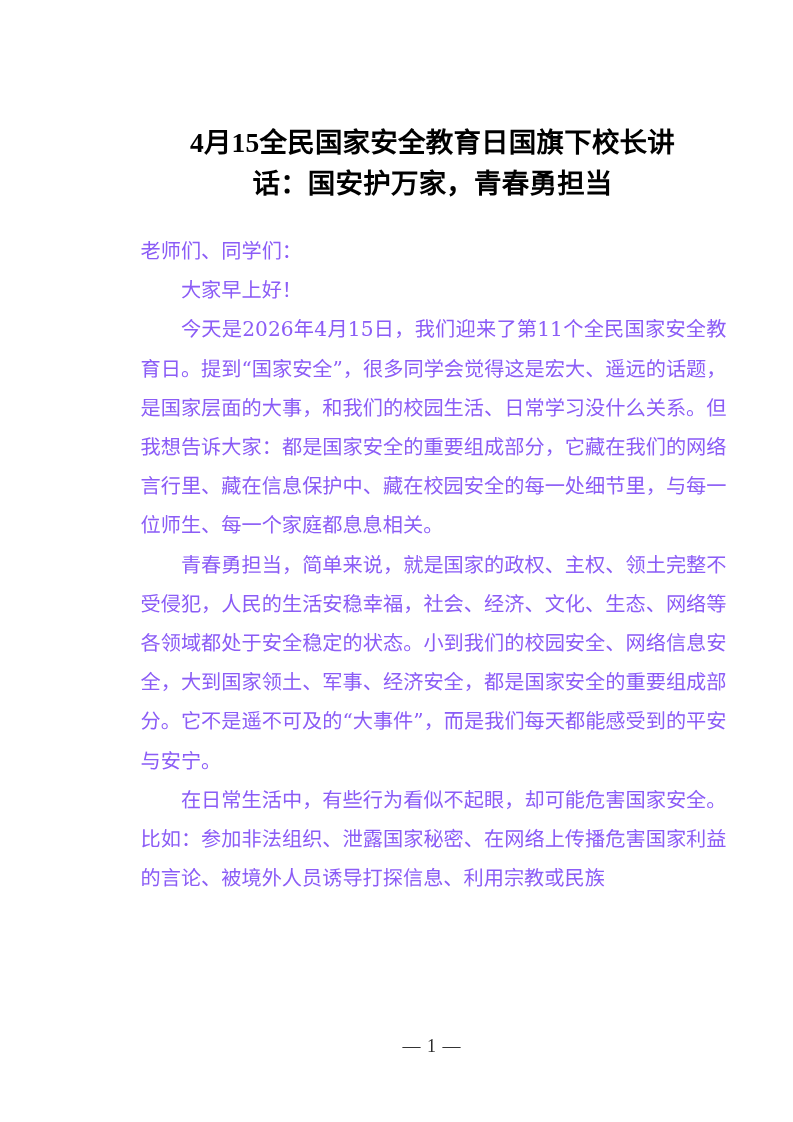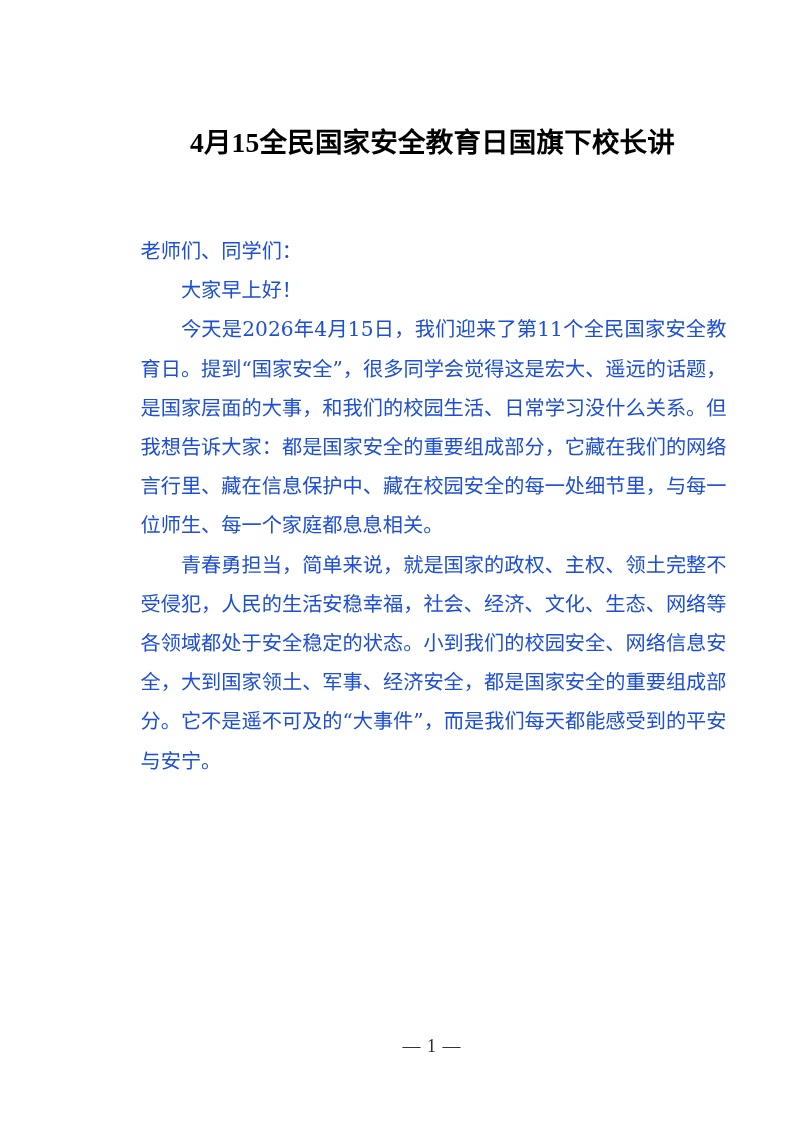--- a/index.html
+++ b/index.html
@@ -90,6 +90,7 @@
 
   <h1 class="doc-title">
     <span>4月15全民国家安全教育日国旗下校长讲</span><br>
+    <span>话：国安护万家，青春勇担当</span>
   </h1>
 
   <div class="doc-body">

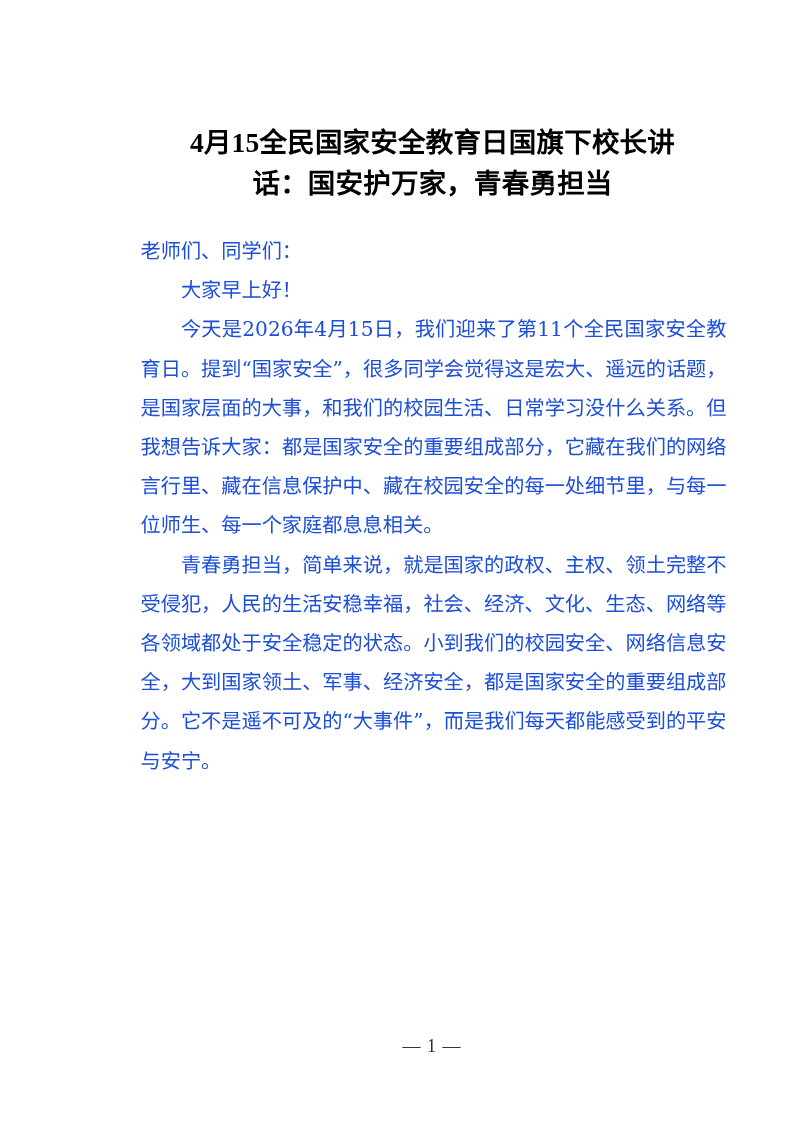--- a/index.html
+++ b/index.html
@@ -44,7 +44,7 @@
     font-family: "DejaVu Serif", "Liberation Serif", serif;
     font-size: 20.2px;
     line-height: 39.2px;
-    color: #1d4ed8;
+    color: #8b5cf6;
     text-align: justify;
     text-justify: inter-character;
     word-break: break-all;

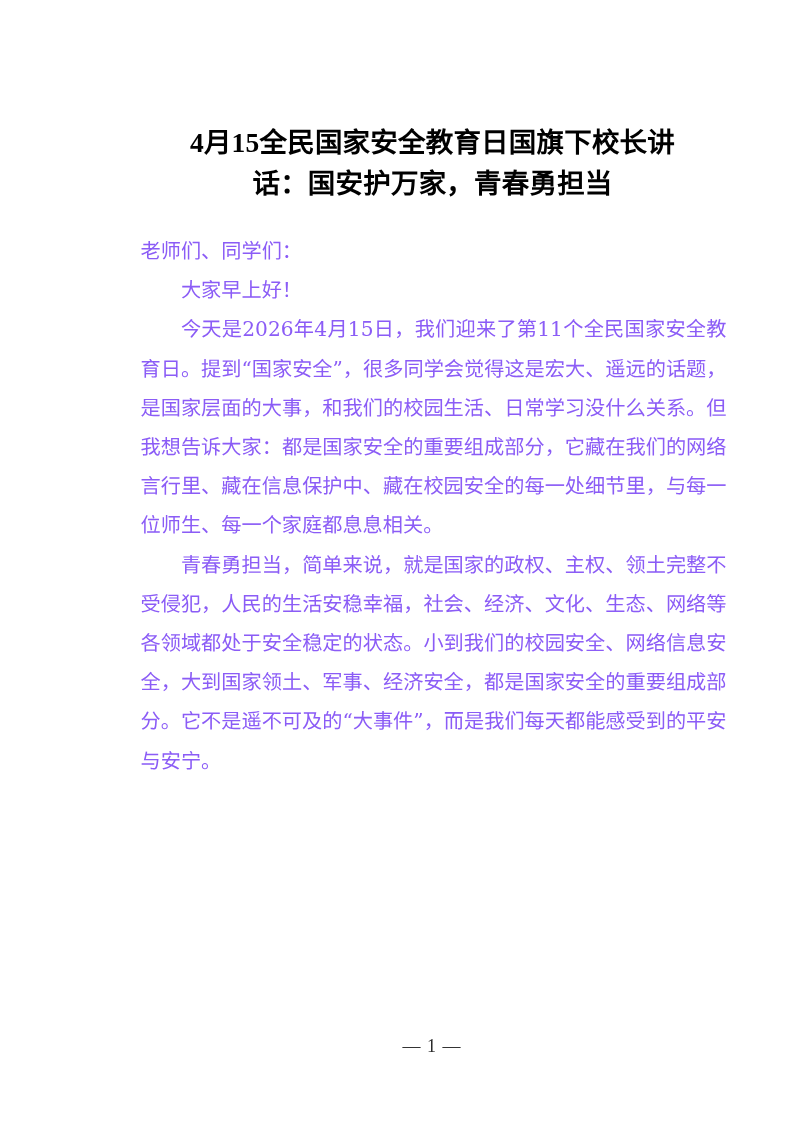--- a/index.html
+++ b/index.html
@@ -98,6 +98,7 @@
     <p class="p-indent">大家早上好！</p>
     <p class="p-indent">今天是2026年4月15日，我们迎来了第11个全民国家安全教育日。提到“国家安全”，很多同学会觉得这是宏大、遥远的话题，是国家层面的大事，和我们的校园生活、日常学习没什么关系。但我想告诉大家：都是国家安全的重要组成部分，它藏在我们的网络言行里、藏在信息保护中、藏在校园安全的每一处细节里，与每一位师生、每一个家庭都息息相关。</p>
     <p class="p-indent">青春勇担当，简单来说，就是国家的政权、主权、领土完整不受侵犯，人民的生活安稳幸福，社会、经济、文化、生态、网络等各领域都处于安全稳定的状态。小到我们的校园安全、网络信息安全，大到国家领土、军事、经济安全，都是国家安全的重要组成部分。它不是遥不可及的“大事件”，而是我们每天都能感受到的平安与安宁。</p>
+    <p class="p-indent">在日常生活中，有些行为看似不起眼，却可能危害国家安全。比如：参加非法组织、泄露国家秘密、在网络上传播危害国家利益的言论、被境外人员诱导打探信息、利用宗教或民族</p>
   </div>
 
   <div class="page-footer">— 1 —</div>

